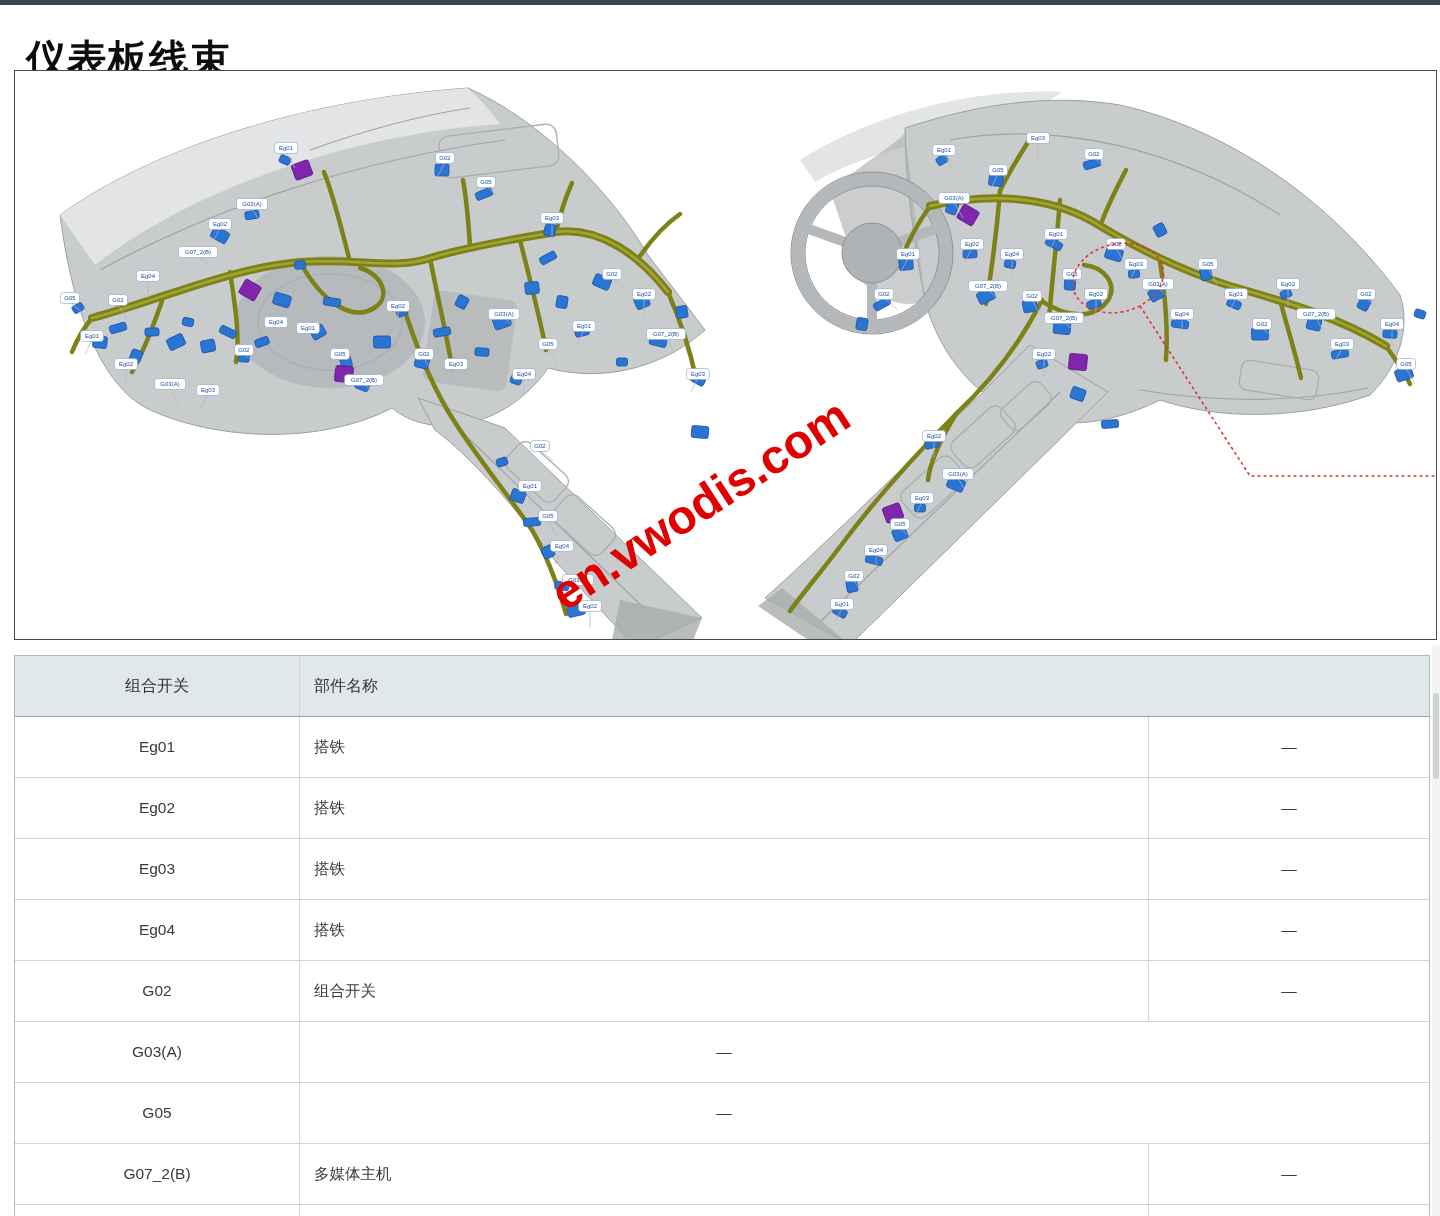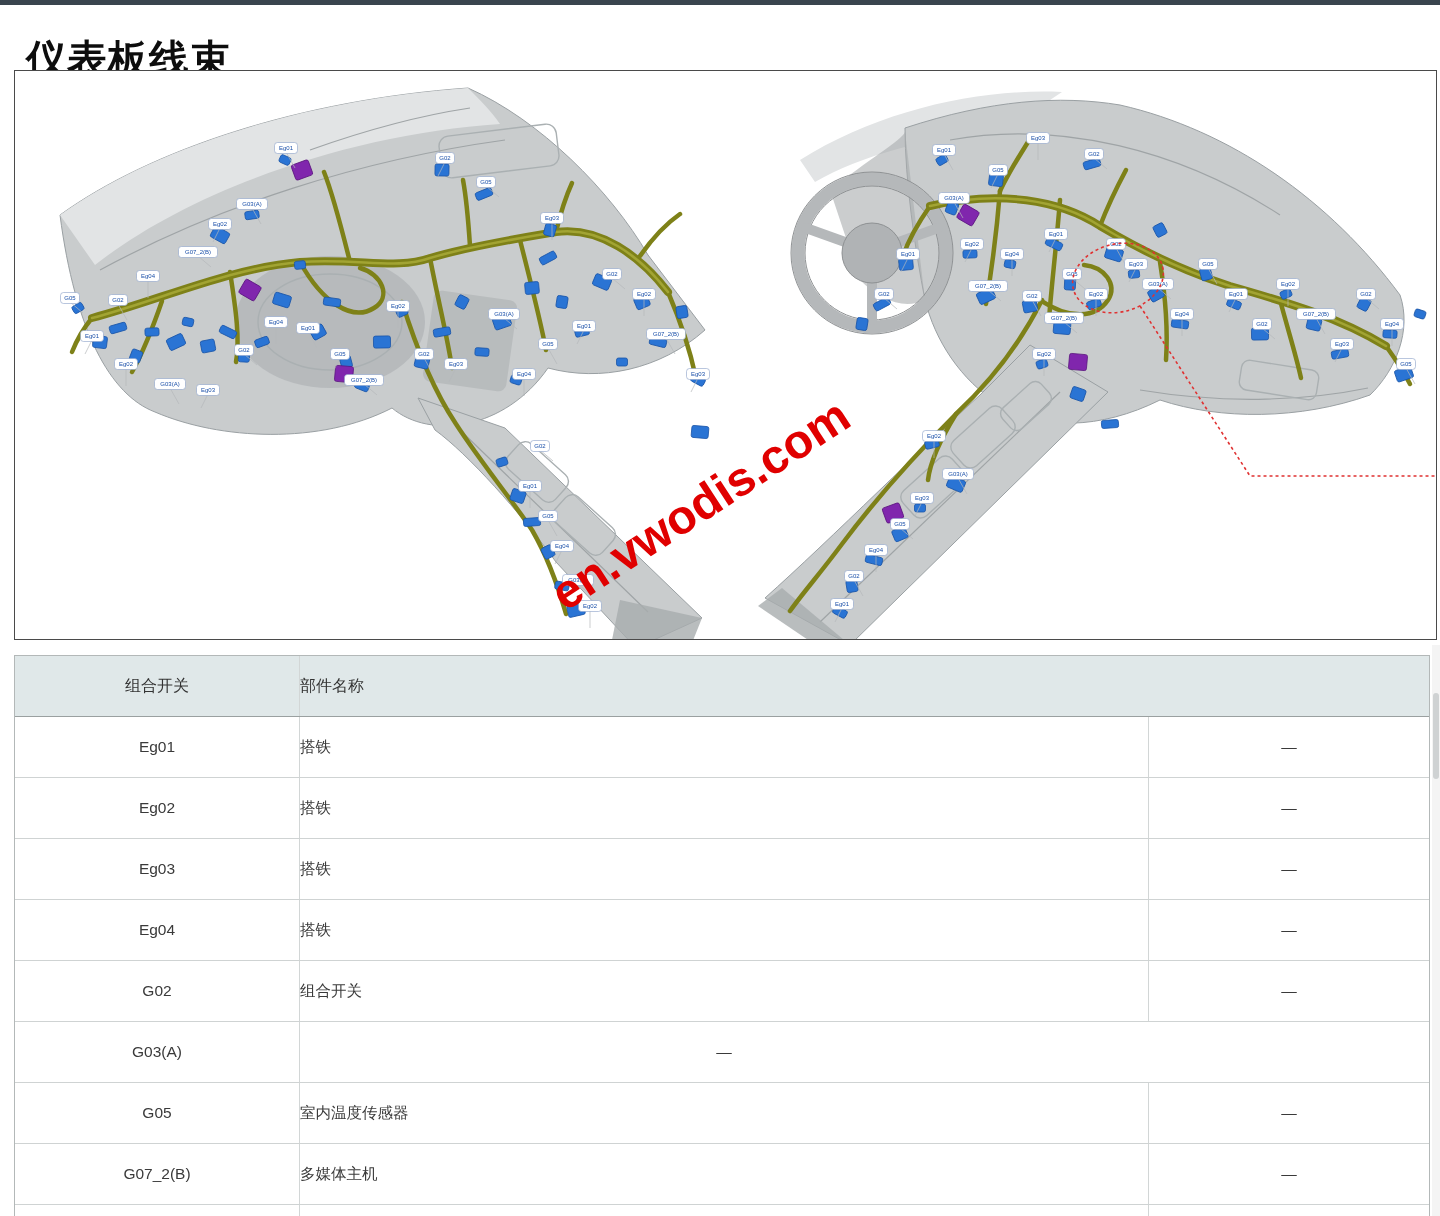--- a/index.html
+++ b/index.html
@@ -49,7 +49,7 @@
   .t-body-row{height:60px;border-bottom:1px solid #cfd3d3;background:#fff;}
   .t-cell{display:flex;align-items:center;overflow:hidden;}
   .t-cell.c-code{justify-content:center;}
-  .t-cell.c-name{justify-content:flex-start;border-left:1px solid #d2d6d6;}
+  .t-cell.c-name{justify-content:flex-start;padding-left:14px;border-left:1px solid #d2d6d6;}
   .t-cell.c-config{justify-content:center;border-left:1px solid #d2d6d6;}
   .t-header .t-cell{color:#333;}
   .t-body-row .t-cell{color:#3a3a3a;font-size:15.5px;}

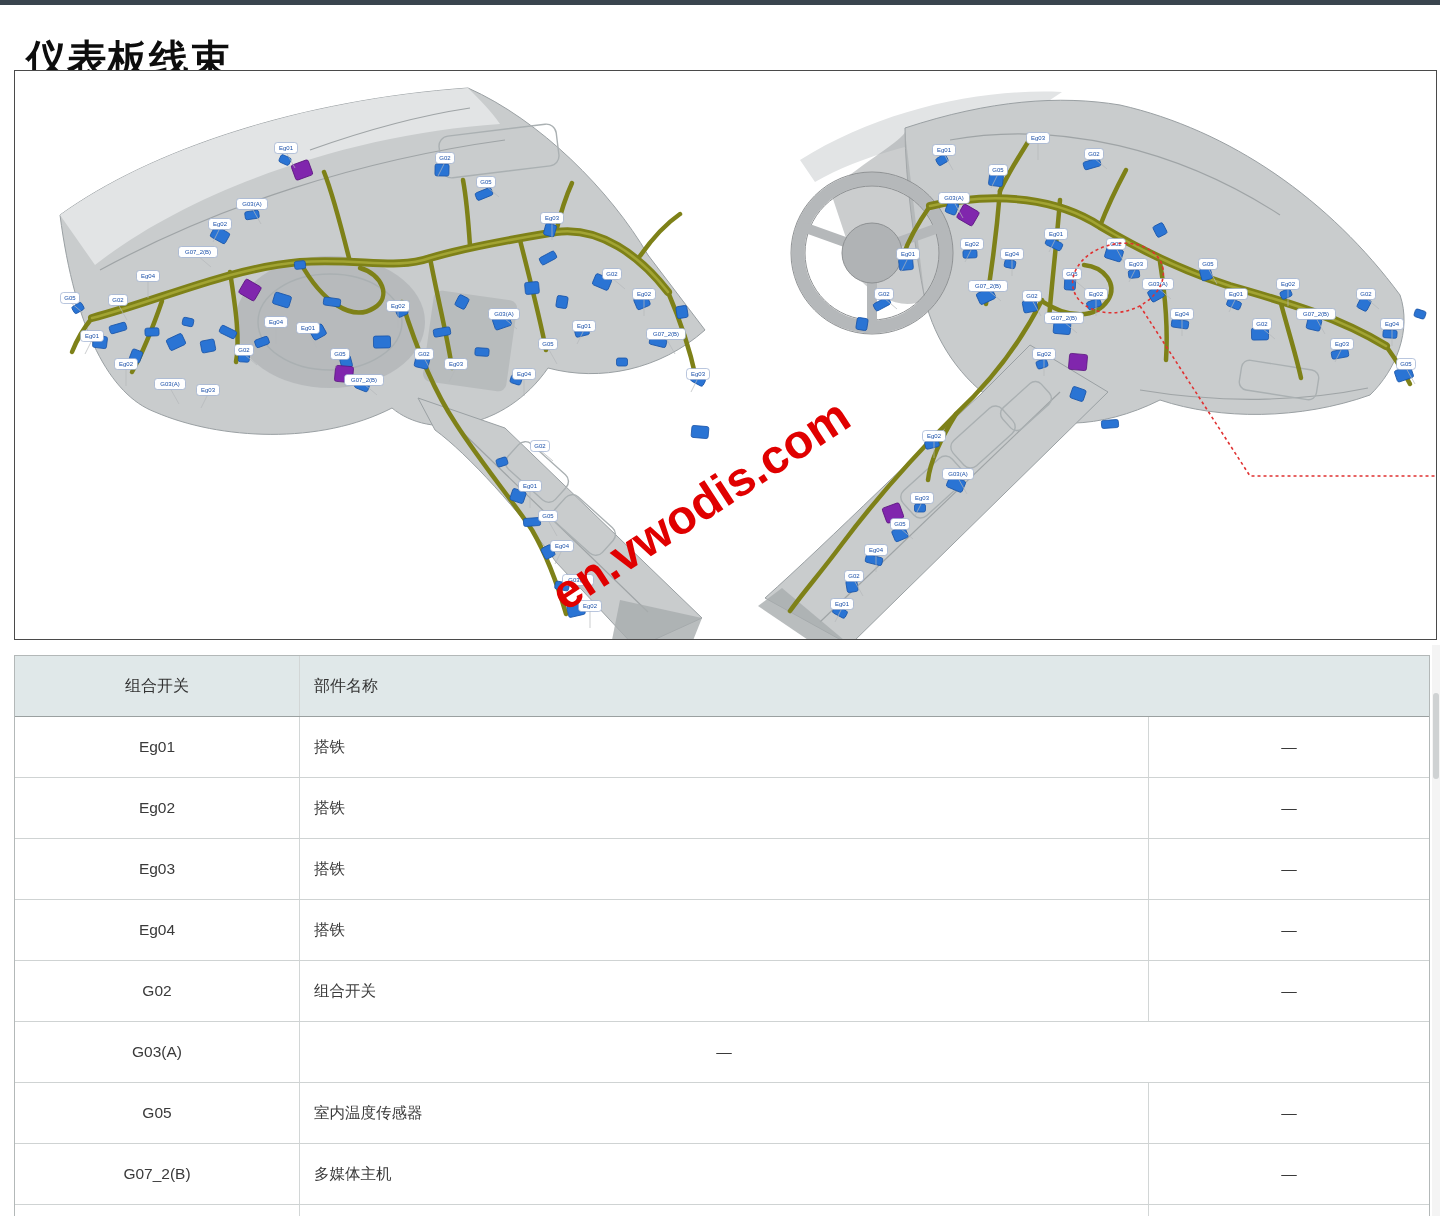--- a/index.html
+++ b/index.html
@@ -523,7 +523,6 @@
       </div>
       <div class="t-row t-body-row">
         <div class="t-cell c-code">G05</div>
-        <div class="t-cell c-name">室内温度传感器</div>
         <div class="t-cell c-config">—</div>
       </div>
       <div class="t-row t-body-row">

